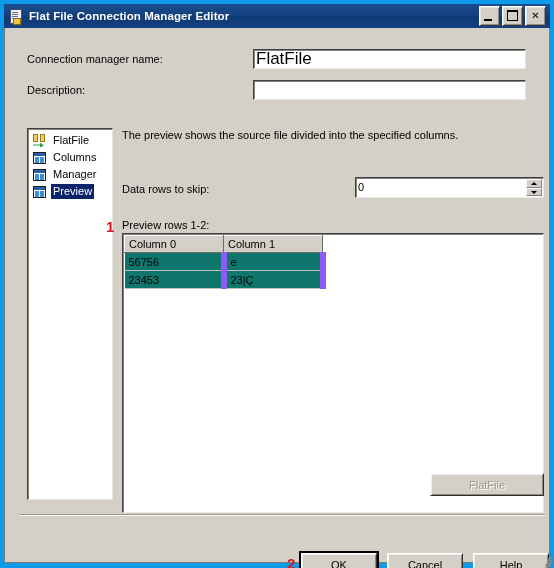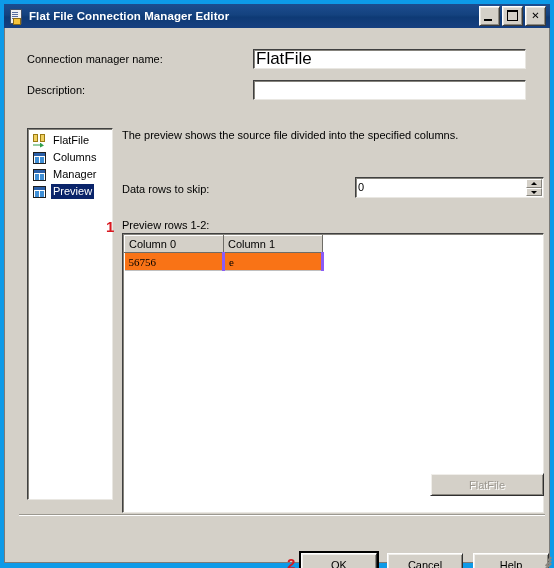--- a/index.html
+++ b/index.html
@@ -368,15 +368,14 @@
     width: 99px;
     height: 18px;
     box-sizing: border-box;
-    background: #f97316;
-    border-right: 3px solid #8b5cf6;
+    background: #0f766e;
+    border-right: 6px solid #8b5cf6;
     border-bottom: 1px solid #c0c0c0;
     font-size: 11px;
     padding: 0 0 0 4px;
     color: #000;
     white-space: nowrap;
     overflow: hidden;
-    font-family: Liberation Serif, serif;
   }
 
   

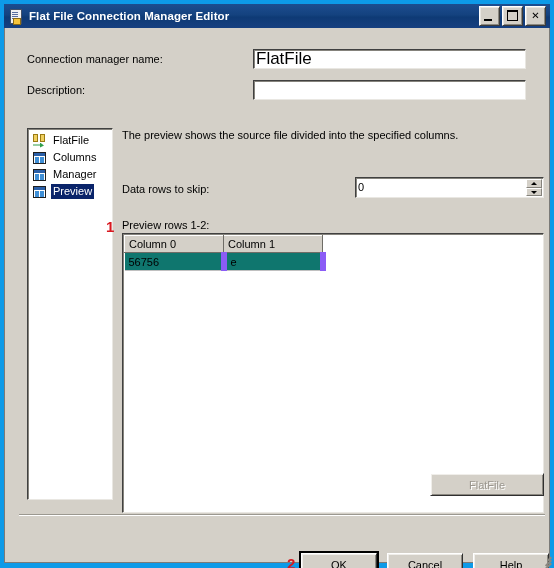--- a/index.html
+++ b/index.html
@@ -569,6 +569,10 @@
             <tr>
               <td>56756</td>
               <td>e</td>
+            </tr>
+            <tr>
+              <td>23453</td>
+              <td>23|Ç</td>
             </tr>
           </tbody>
         </table>

